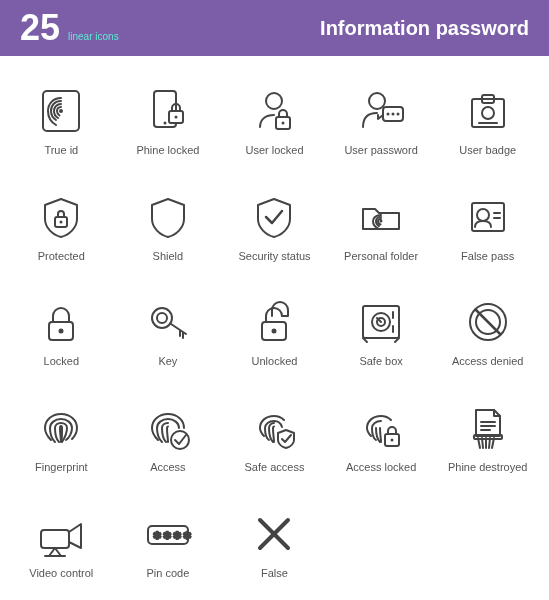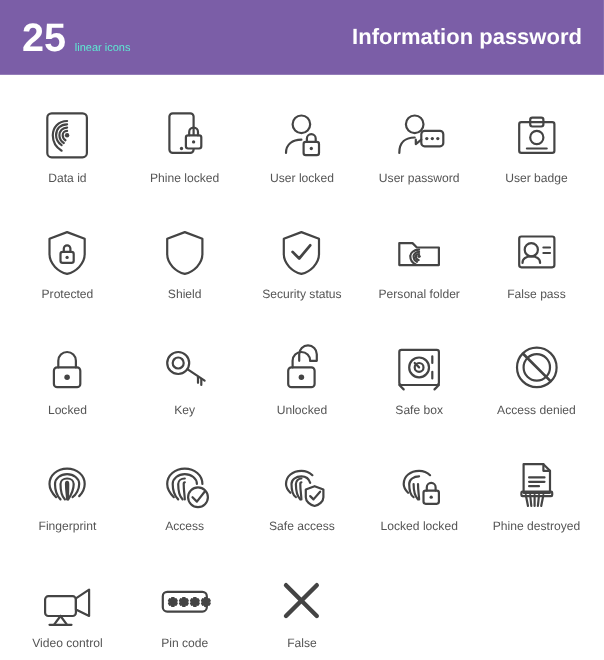--- a/index.html
+++ b/index.html
@@ -16,7 +16,7 @@
       align-items: center;
       justify-content: space-between;
       padding: 10px 20px;
-      height: 68px;
+      height: 56px;
     }
     .header-left {
       display: flex;

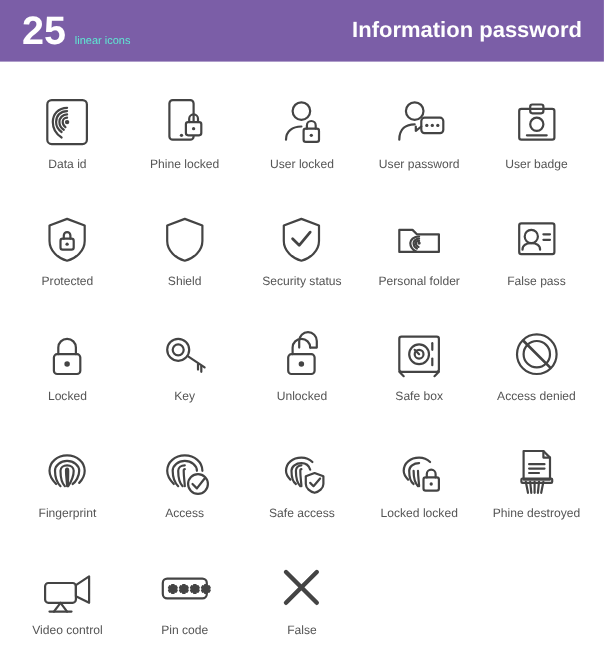--- a/index.html
+++ b/index.html
@@ -102,7 +102,7 @@
         <circle cx="26" cy="26" r="2" fill="#444" stroke="none"></circle>
       </svg>
     </div>
-    <span class="icon-label">Data id</span>
+    <span class="icon-label">True id</span>
   </div>
 
   <div class="icon-cell">

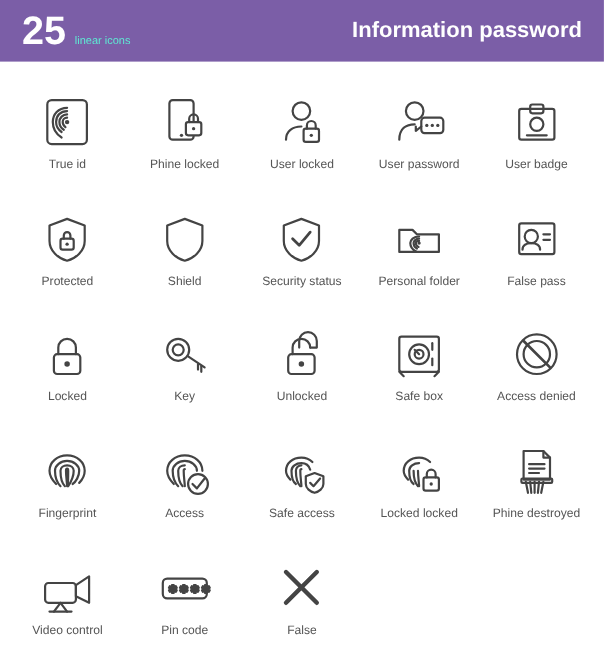--- a/index.html
+++ b/index.html
@@ -345,7 +345,7 @@
         <circle cx="37" cy="38" r="1.5" fill="#444" stroke="none"></circle>
       </svg>
     </div>
-    <span class="icon-label">Locked locked</span>
+    <span class="icon-label">Access locked</span>
   </div>
 
   <div class="icon-cell">

